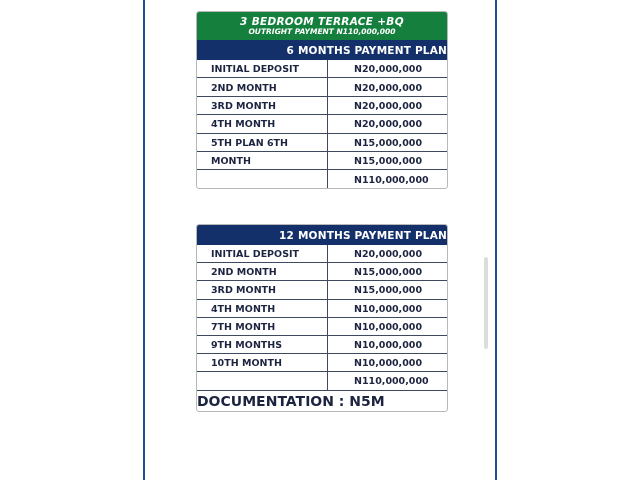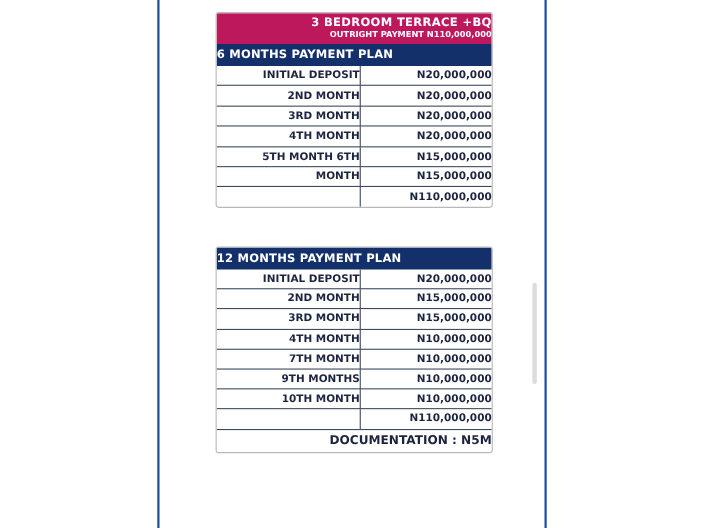--- a/index.html
+++ b/index.html
@@ -27,8 +27,8 @@
     .card1 { top: 11px; }
     .card2 { top: 224px; }
     .title-red {
-      background: #be185d; color: #fff; text-align: right;
-      height: 28px; box-sizing: border-box; padding-top: 3px;
+      background: #15803d; color: #fff; text-align: center;
+      height: 28px; box-sizing: border-box; padding-top: 3px; font-style: italic;
     }
     .title-red .main { font-size: 10.5px; font-weight: bold; letter-spacing: 0.3px; line-height: 12px; }
     .title-red .sub { font-size: 7.5px; font-weight: bold; line-height: 10px; }

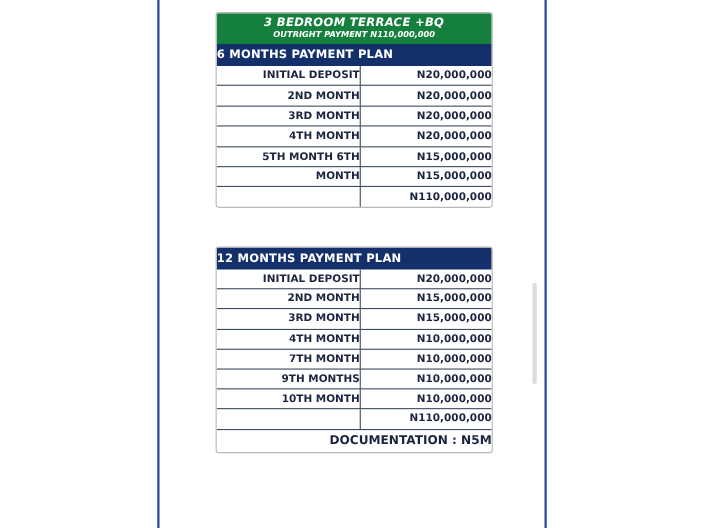--- a/index.html
+++ b/index.html
@@ -33,7 +33,7 @@
     .title-red .main { font-size: 10.5px; font-weight: bold; letter-spacing: 0.3px; line-height: 12px; }
     .title-red .sub { font-size: 7.5px; font-weight: bold; line-height: 10px; }
     .plan-header {
-      background: #13306b; color: #fff; text-align: left;
+      background: #13306b; color: #fff; text-align: right;
       font-size: 10.5px; font-weight: bold; height: 20px; line-height: 20px;
       letter-spacing: 0.2px;
     }

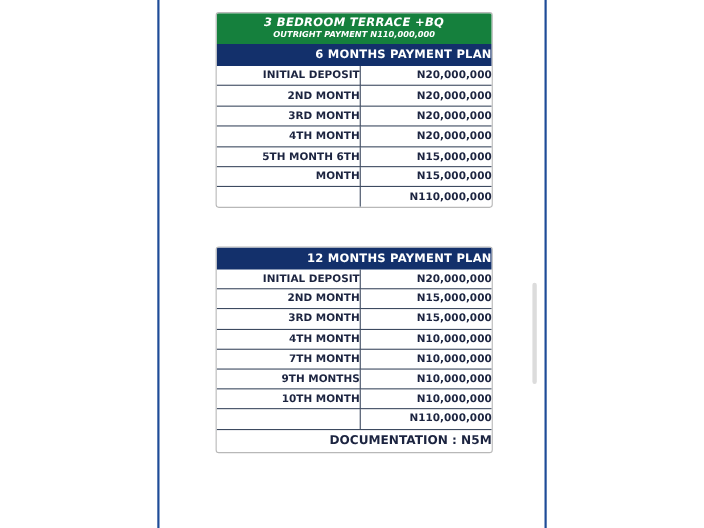--- a/index.html
+++ b/index.html
@@ -37,7 +37,7 @@
       font-size: 10.5px; font-weight: bold; height: 20px; line-height: 20px;
       letter-spacing: 0.2px;
     }
-    table { border-collapse: collapse; width: 100%; text-align: right; }
+    table { border-collapse: collapse; width: 100%; }
     td {
       font-size: 9.5px; font-weight: bold; color: #1c2440;
       border-bottom: 1.5px solid #3d4a60; height: 17px; padding: 0;

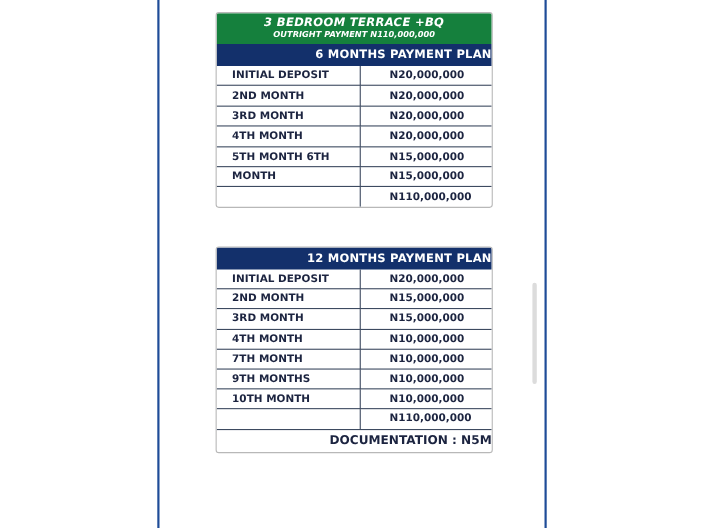--- a/index.html
+++ b/index.html
@@ -84,7 +84,7 @@
           <td class="val">N20,000,000</td>
         </tr>
         <tr>
-          <td class="label">5TH  MONTH  6TH</td>
+          <td class="label">5TH  PLAN  6TH</td>
           <td class="val">N15,000,000</td>
         </tr>
         <tr>

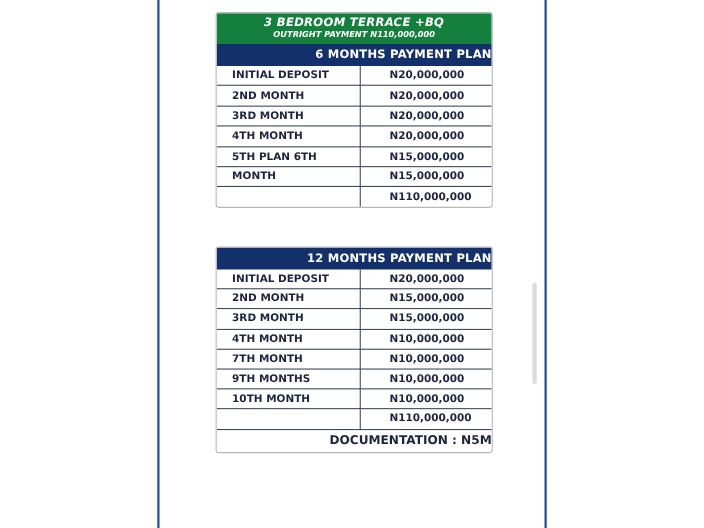--- a/index.html
+++ b/index.html
@@ -48,7 +48,7 @@
     .card1 td { height: 17.4px; }
     .card2 td { height: 17.2px; }
     .doc-row {
-      text-align: right; font-size: 11px; font-weight: bold; color: #1c2440;
+      text-align: left; font-size: 14px; font-weight: bold; color: #1c2440;
       border-top: 1.5px solid #3d4a60; height: 20px; line-height: 20px;
     }
   </style>

